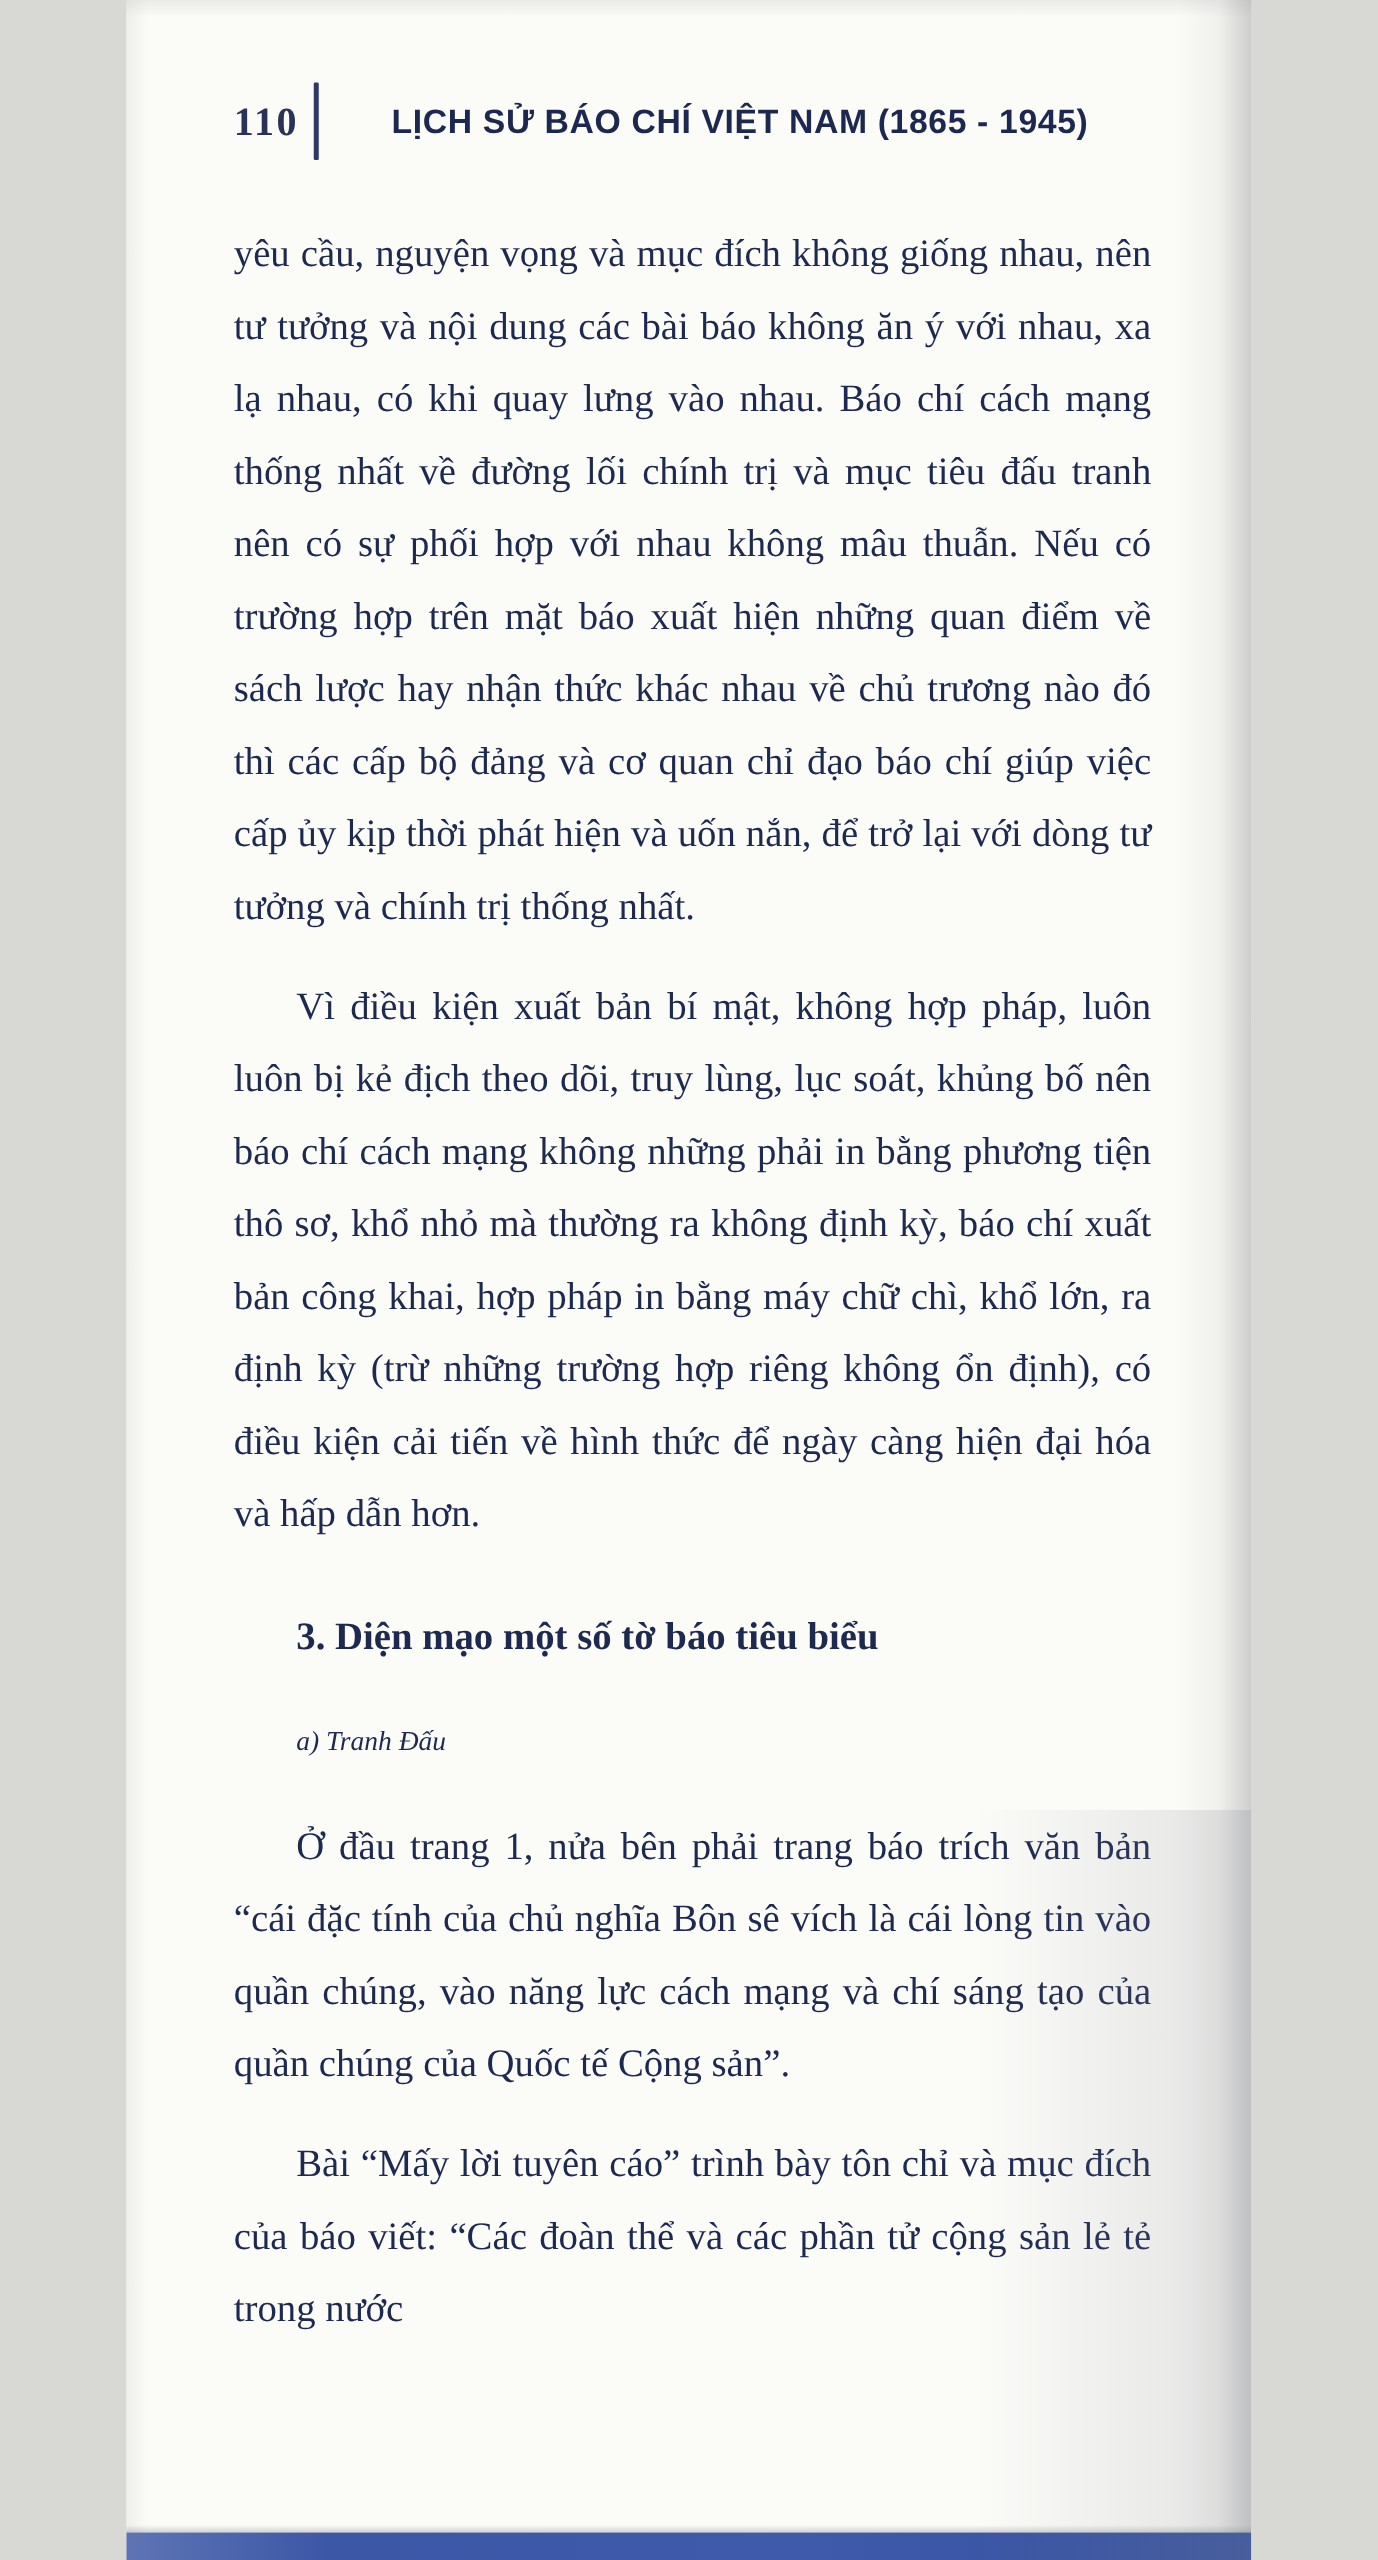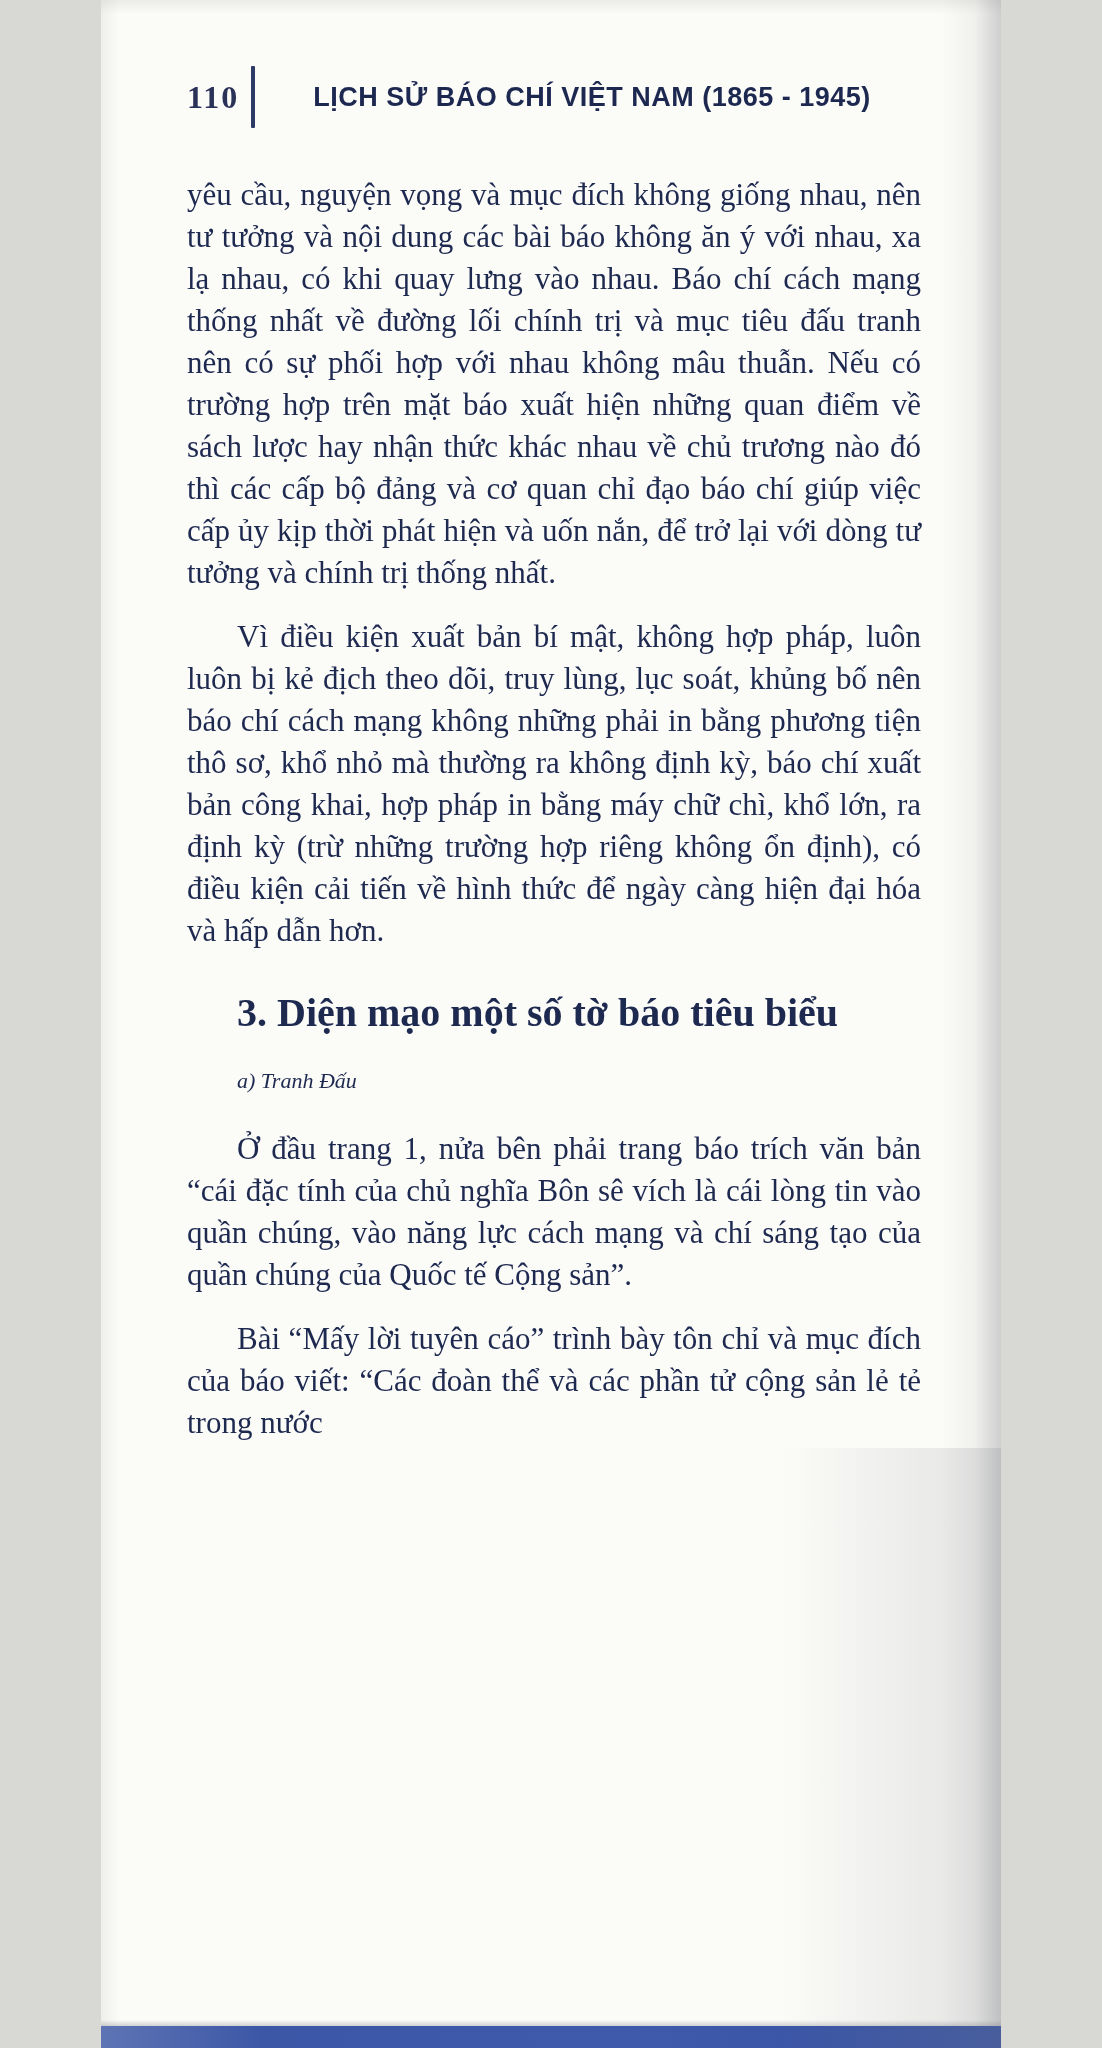--- a/index.html
+++ b/index.html
@@ -67,7 +67,7 @@
 
   .page-body {
     font-size: 31px;
-    line-height: 42px;
+    line-height: 58px;
     text-align: justify;
   }
   .para {

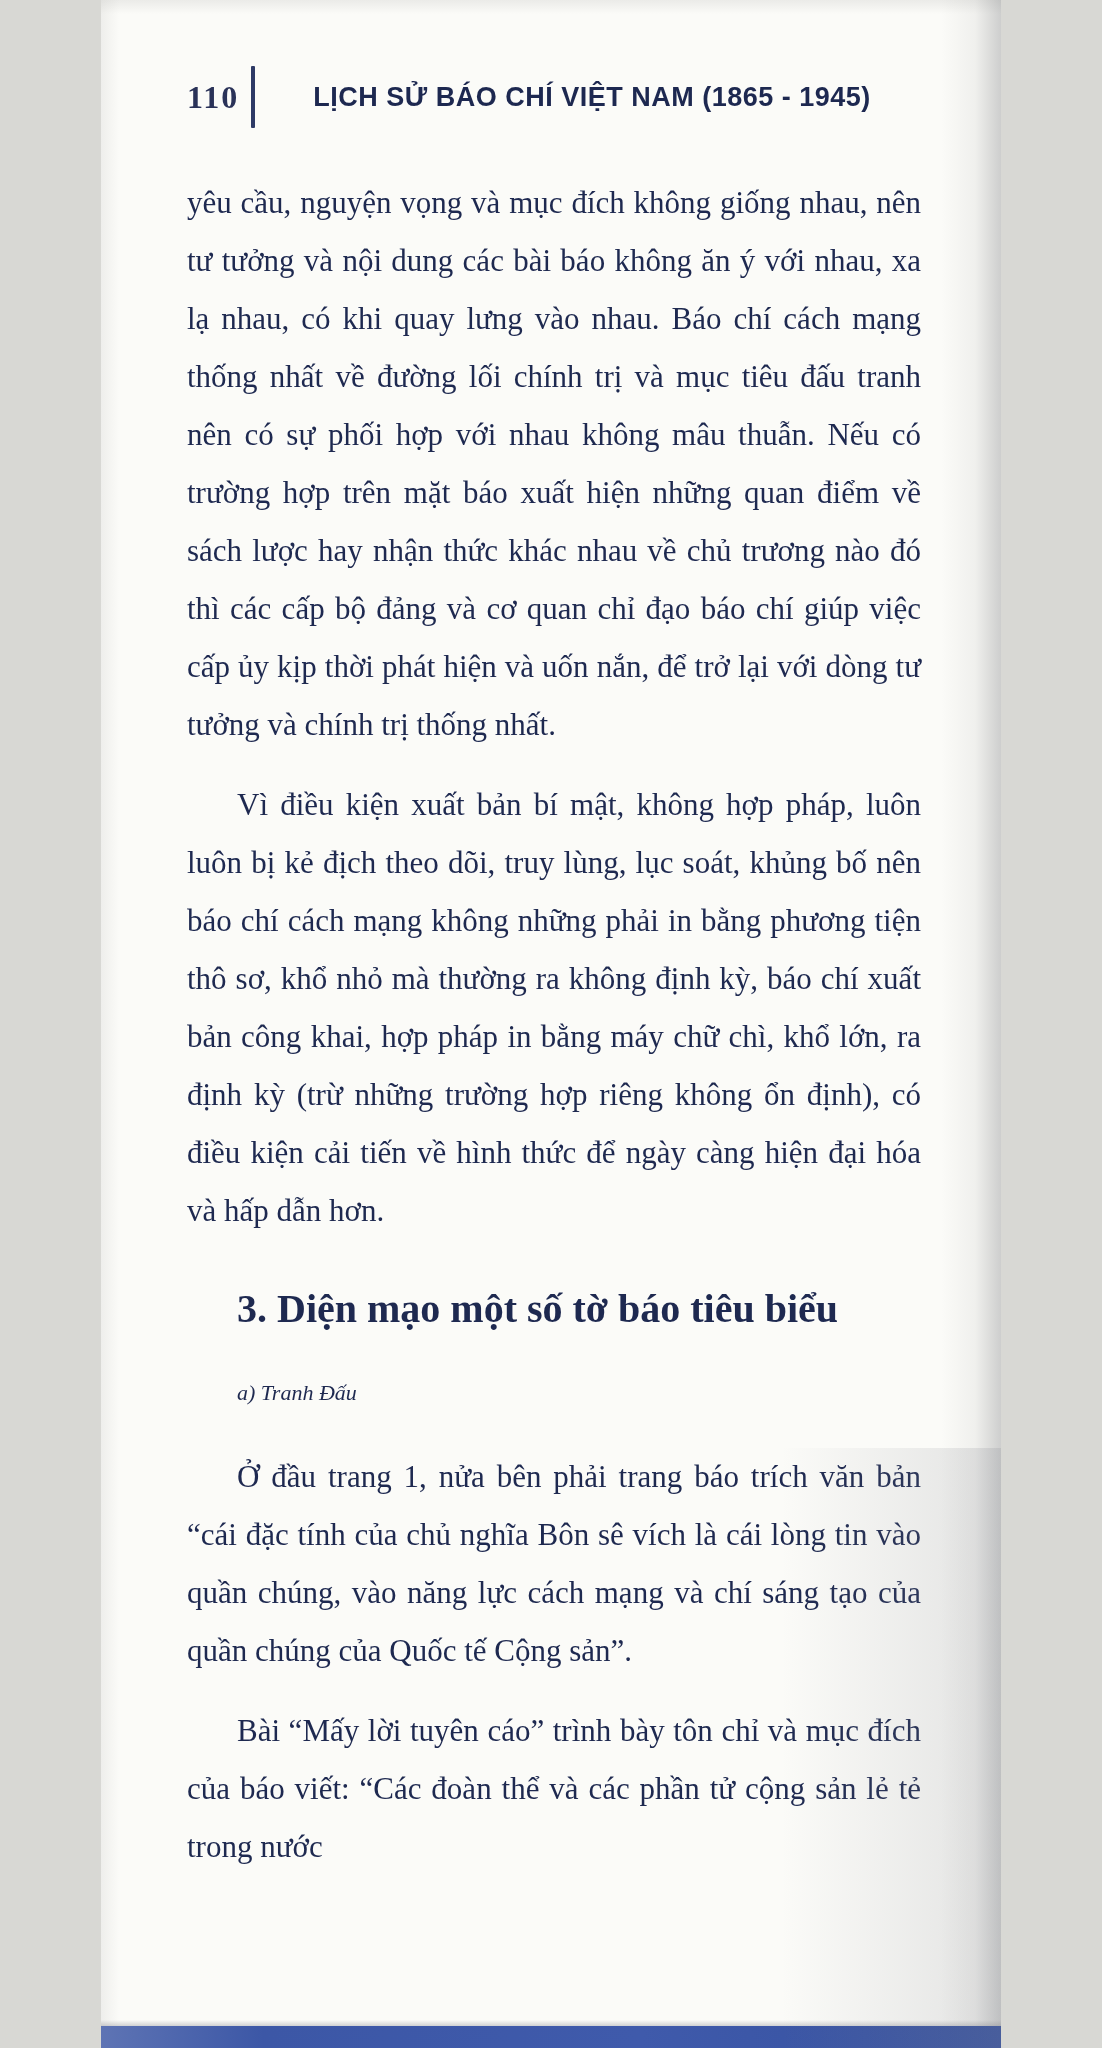--- a/index.html
+++ b/index.html
@@ -79,7 +79,7 @@
   }
   .section-heading {
     margin: 40px 0 22px 0;
-    font-size: 40px;
+    font-size: 31px;
     font-weight: bold;
     text-indent: 50px;
     text-align: left;

